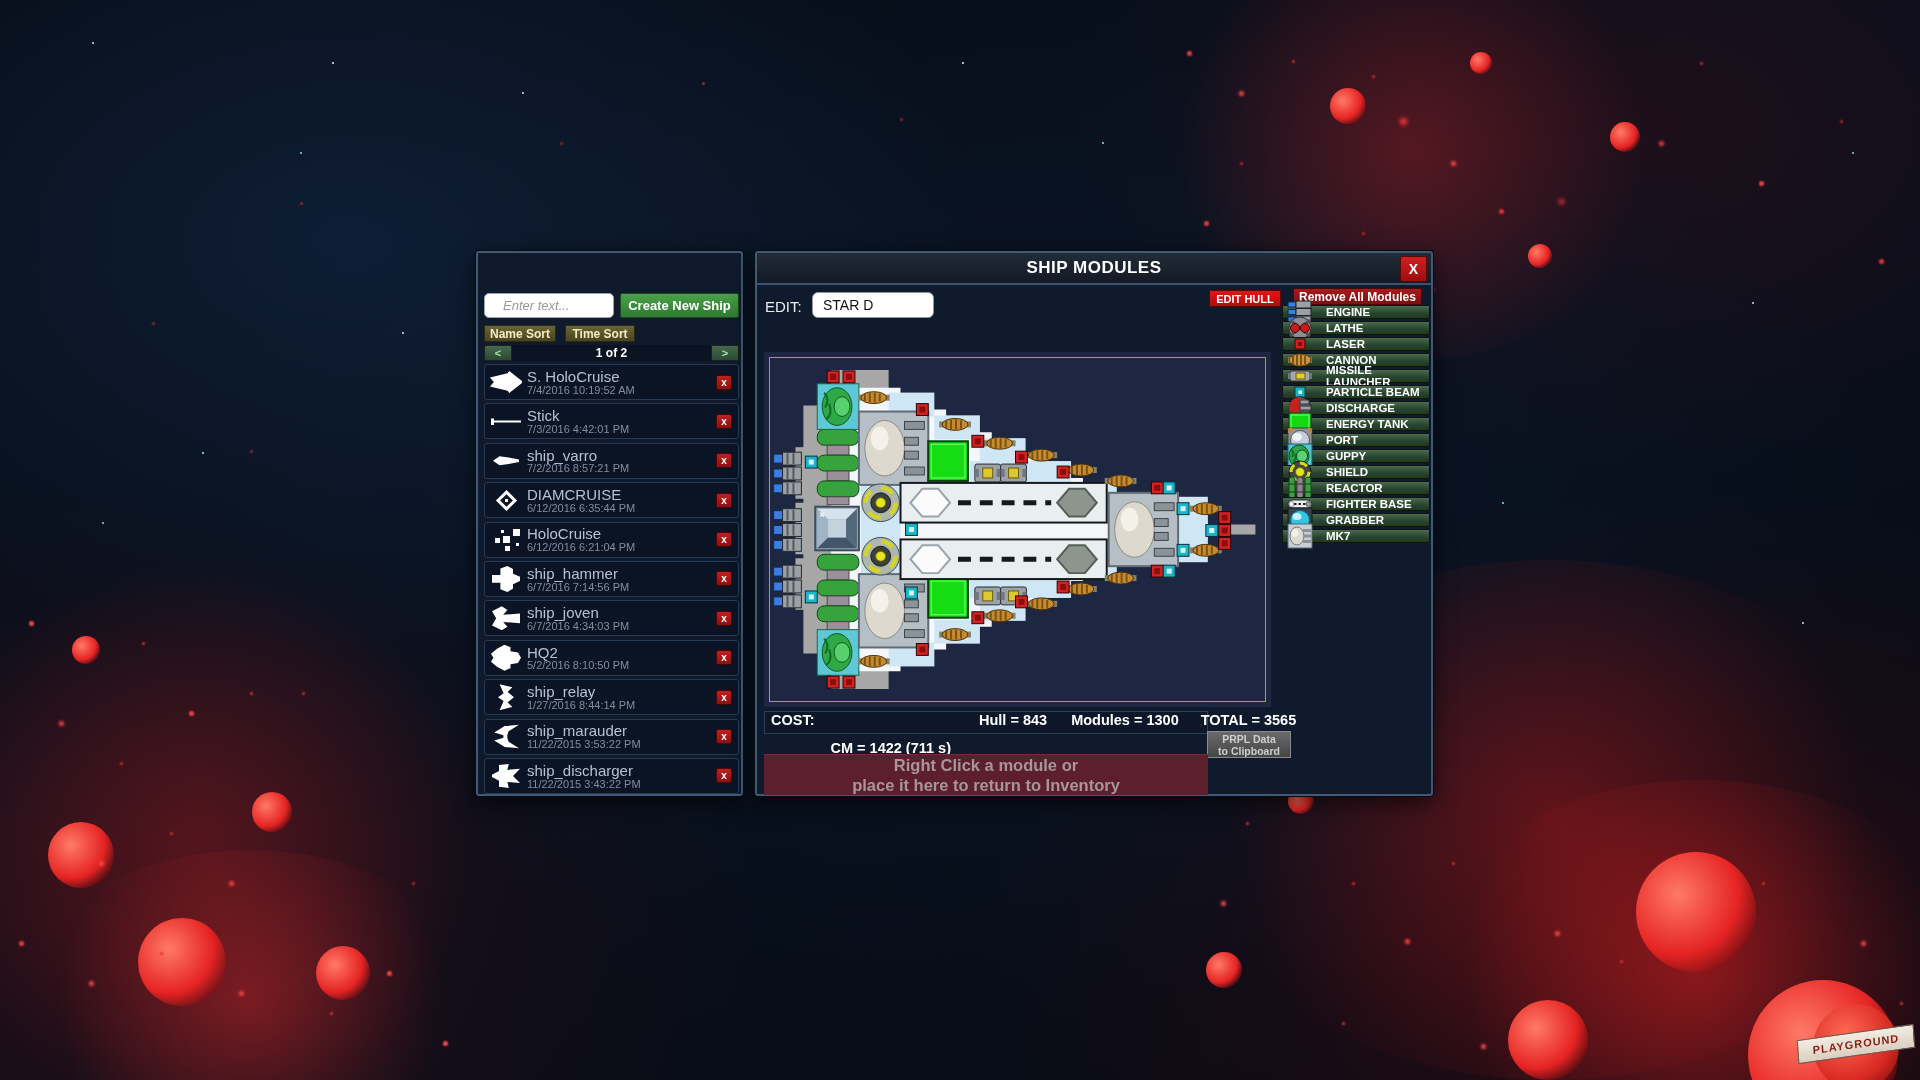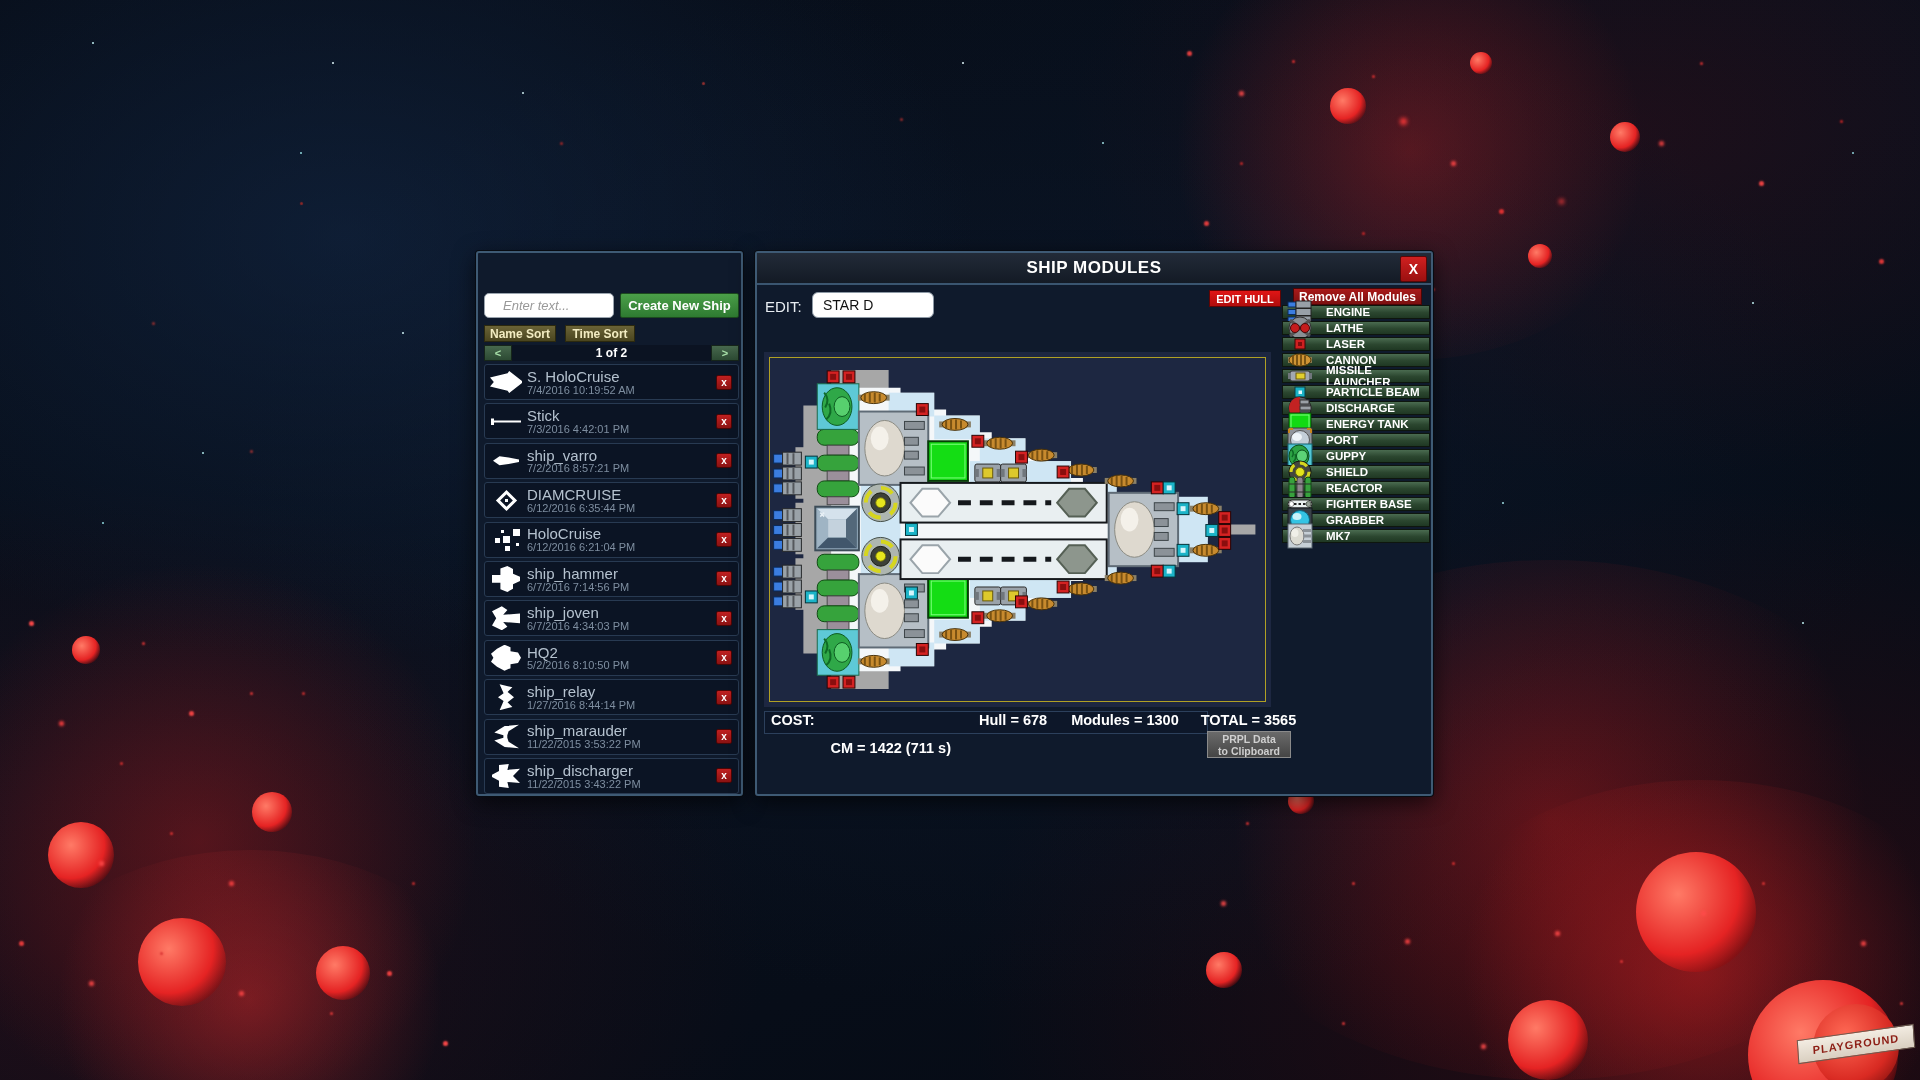--- a/index.html
+++ b/index.html
@@ -529,7 +529,7 @@
     <div class="costbar">
       <span class="c0">COST:</span>
       <span class="c1">CM = 1422 (711 s)</span>
-      <span class="c2">Hull = 678</span>
+      <span class="c2">Hull = 843</span>
       <span class="c3">Modules = 1300</span>
       <span class="c4">TOTAL = 3565</span>
     </div>

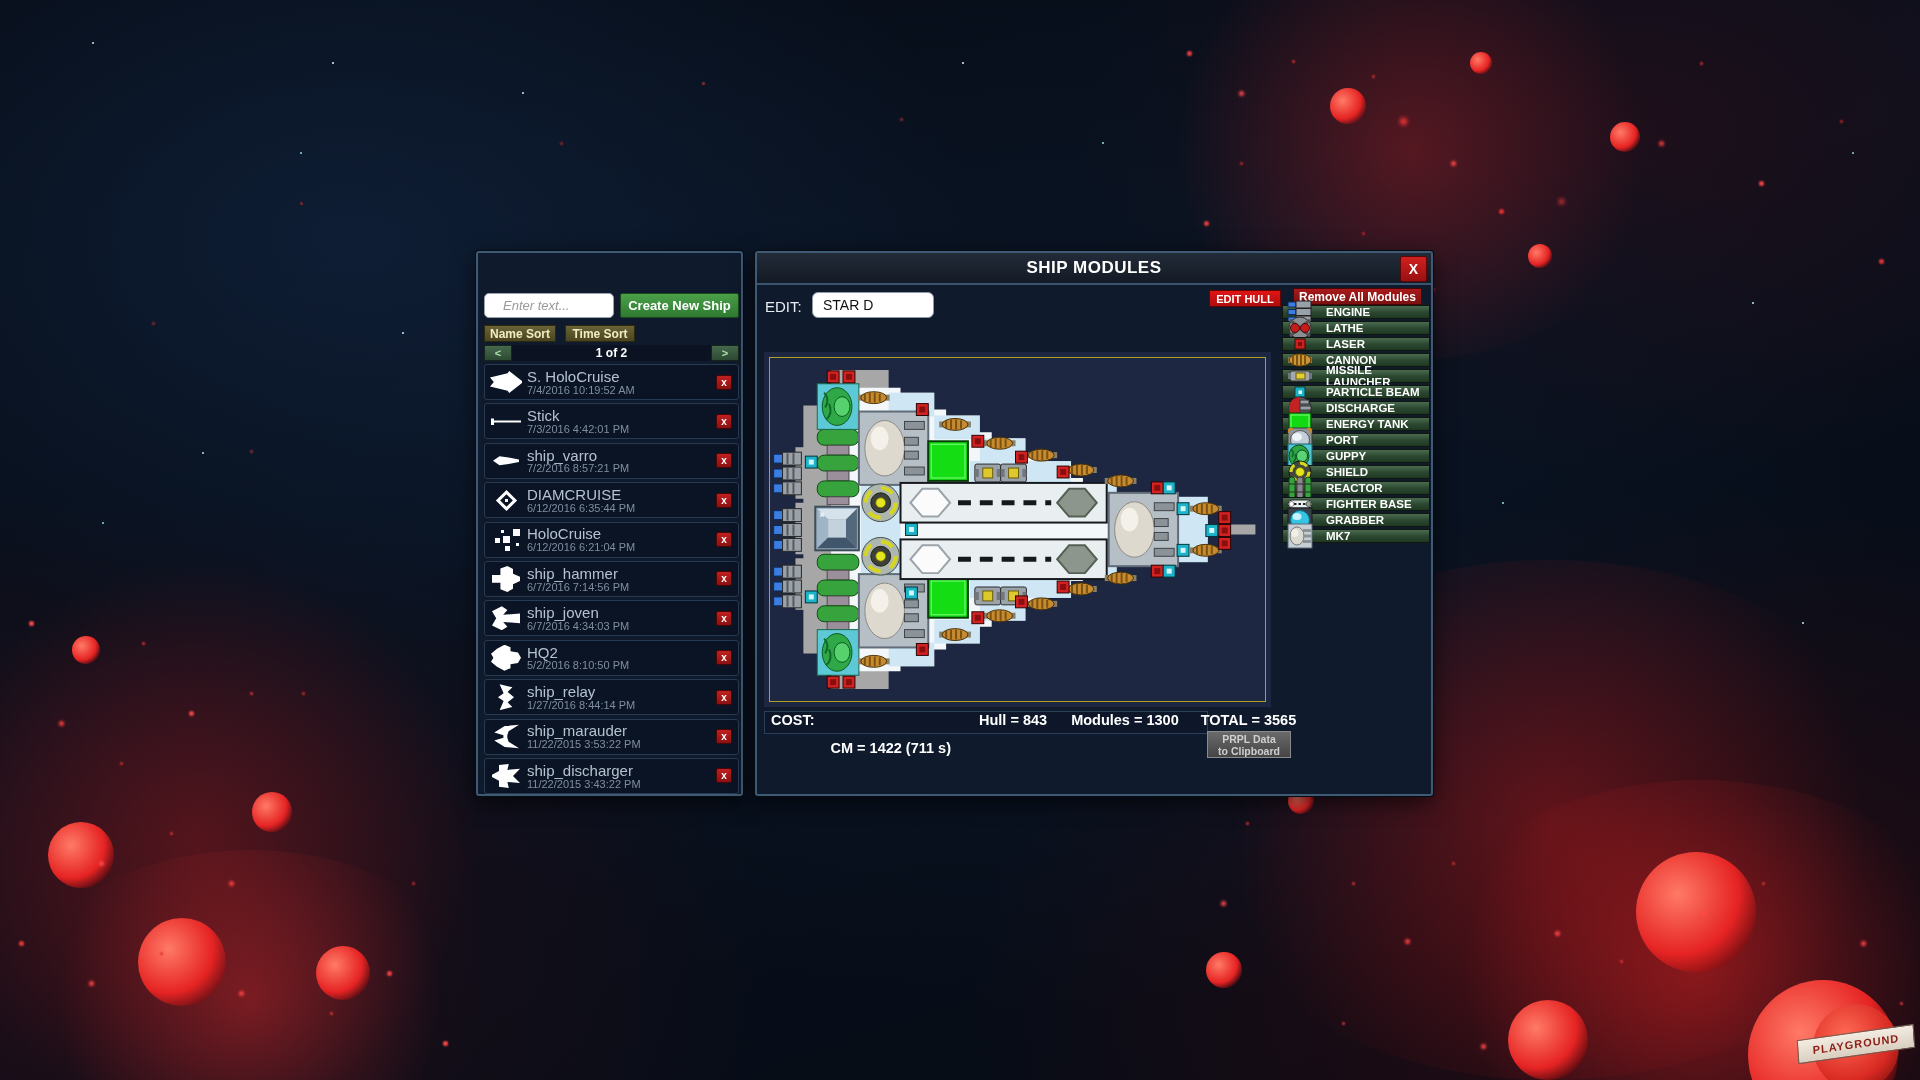--- a/index.html
+++ b/index.html
@@ -539,6 +539,10 @@
       <span>to Clipboard</span></span>
     </div>
 
+    <div class="hintbar">
+      <div>Right Click a module or</div>
+      <div>place it here to return to Inventory</div>
+    </div>
 
     <div class="modcol">
       <div class="mrow">

